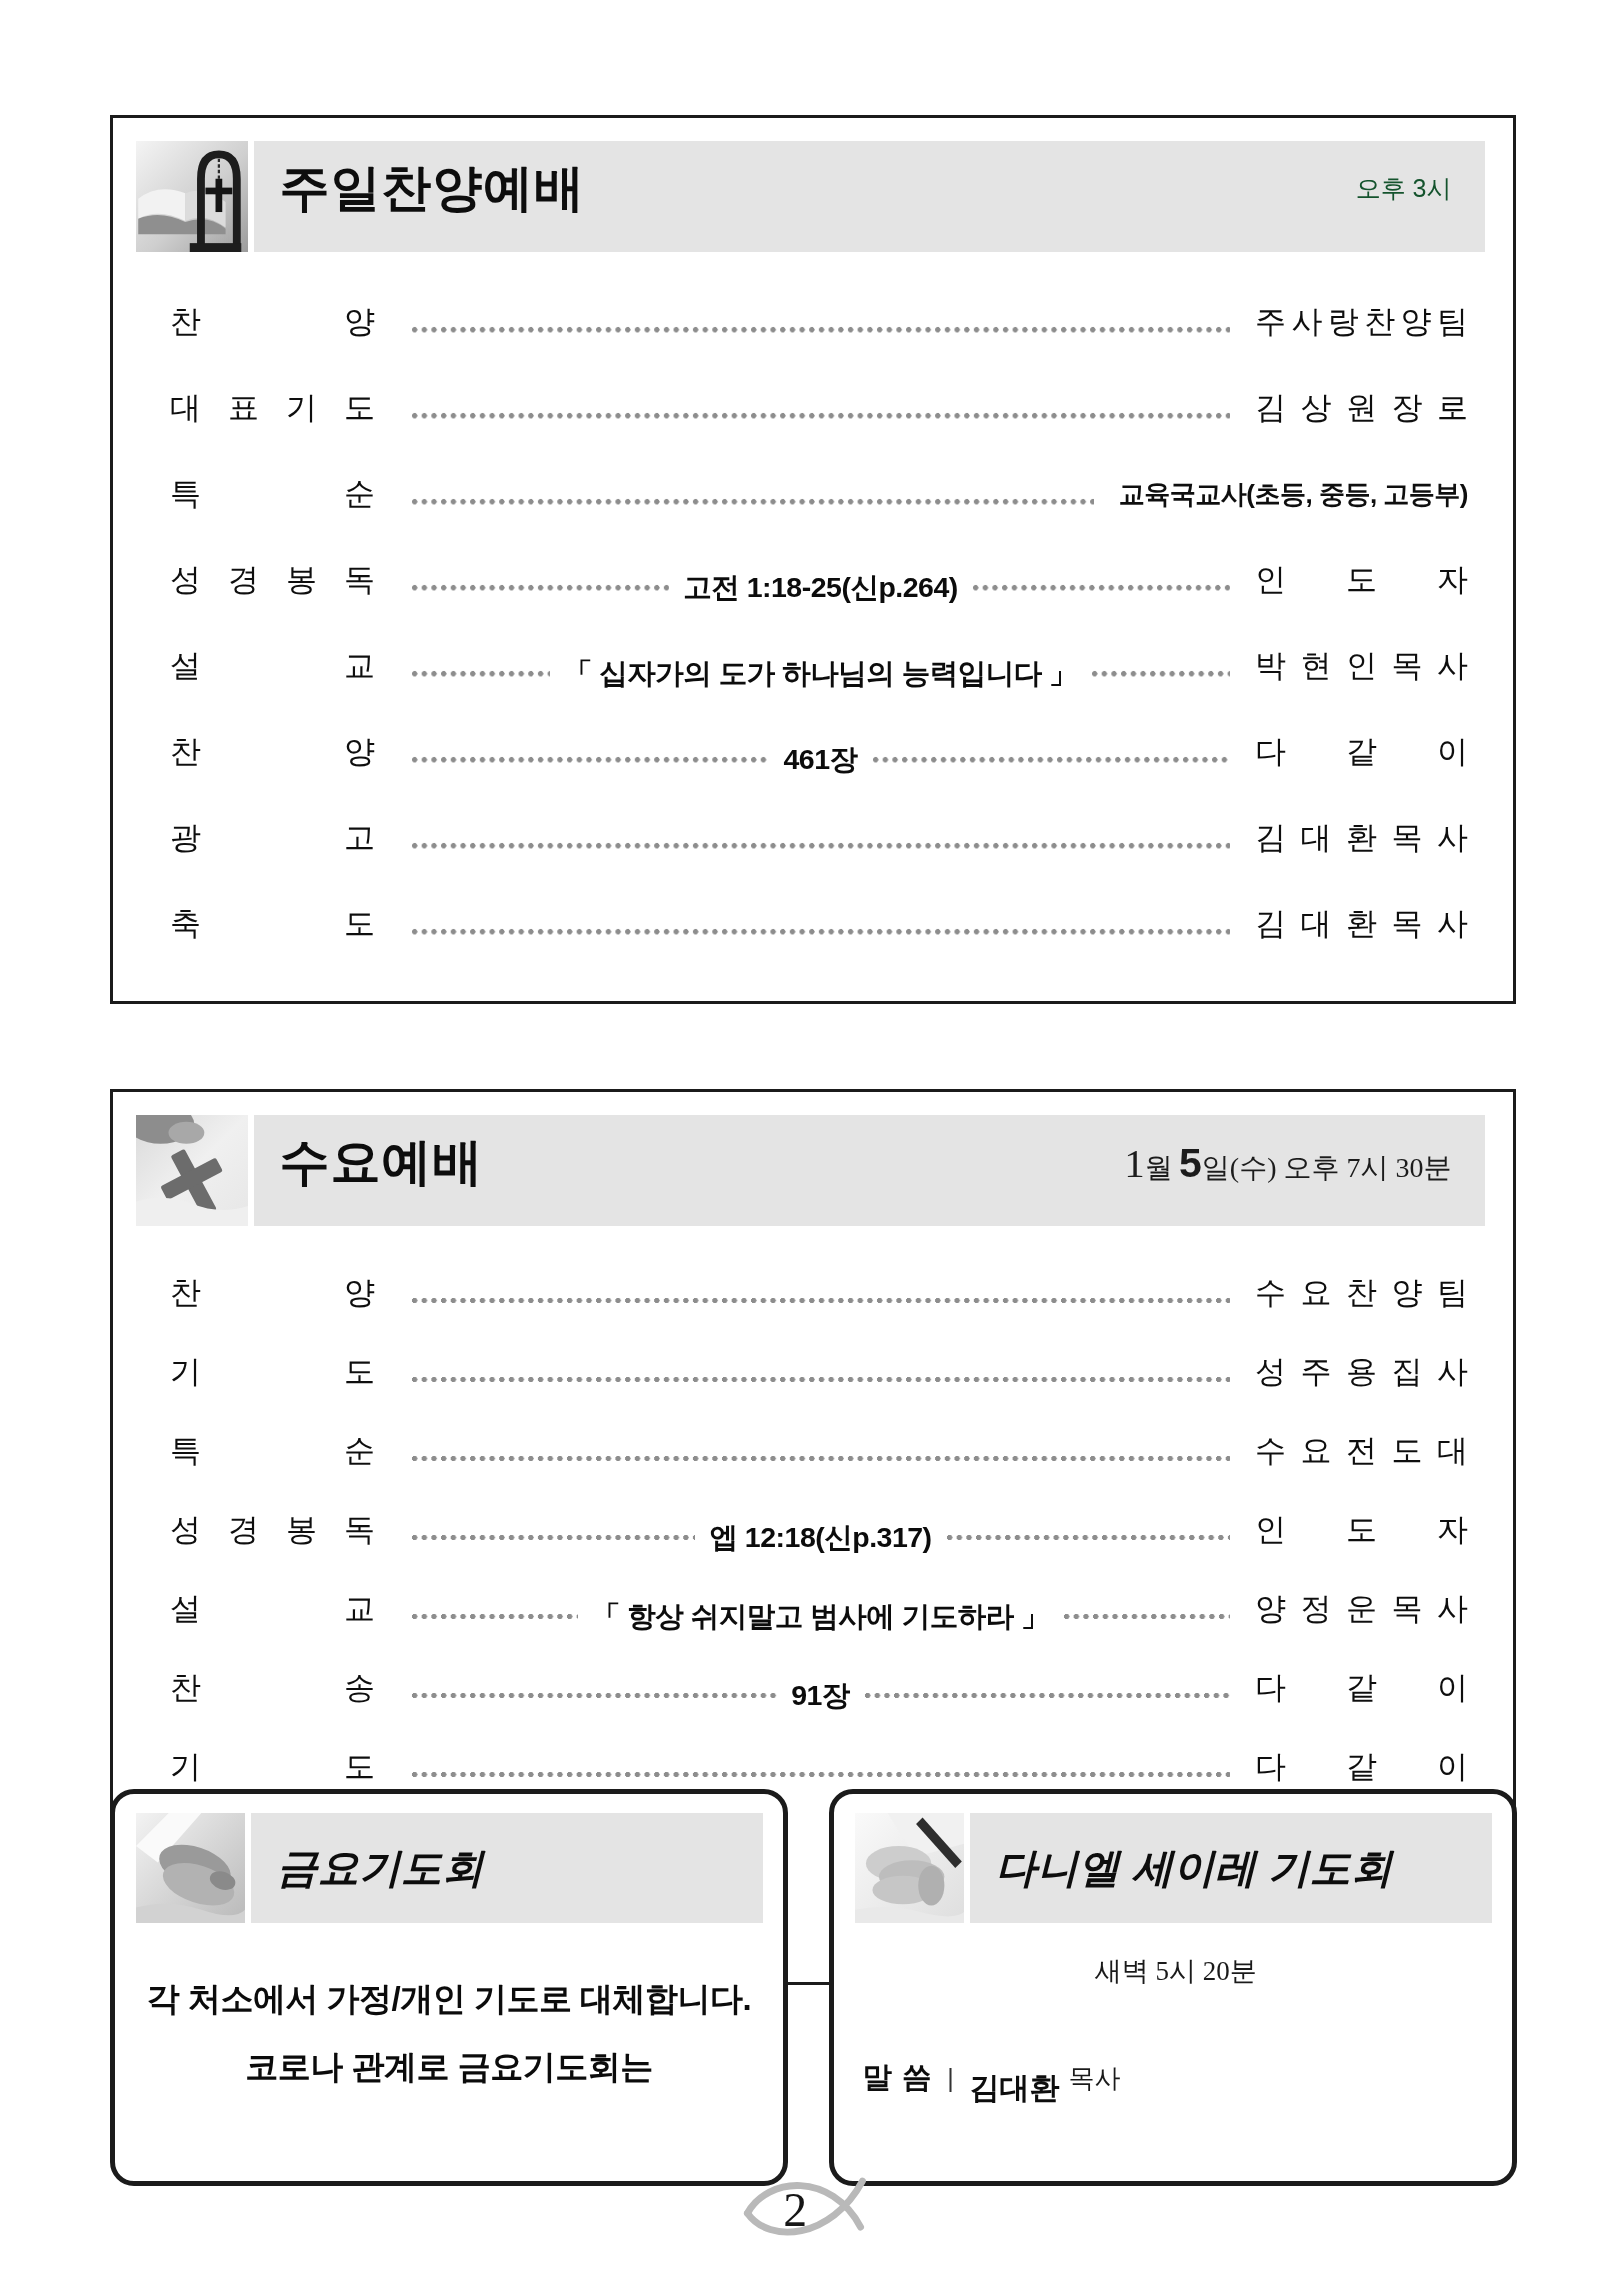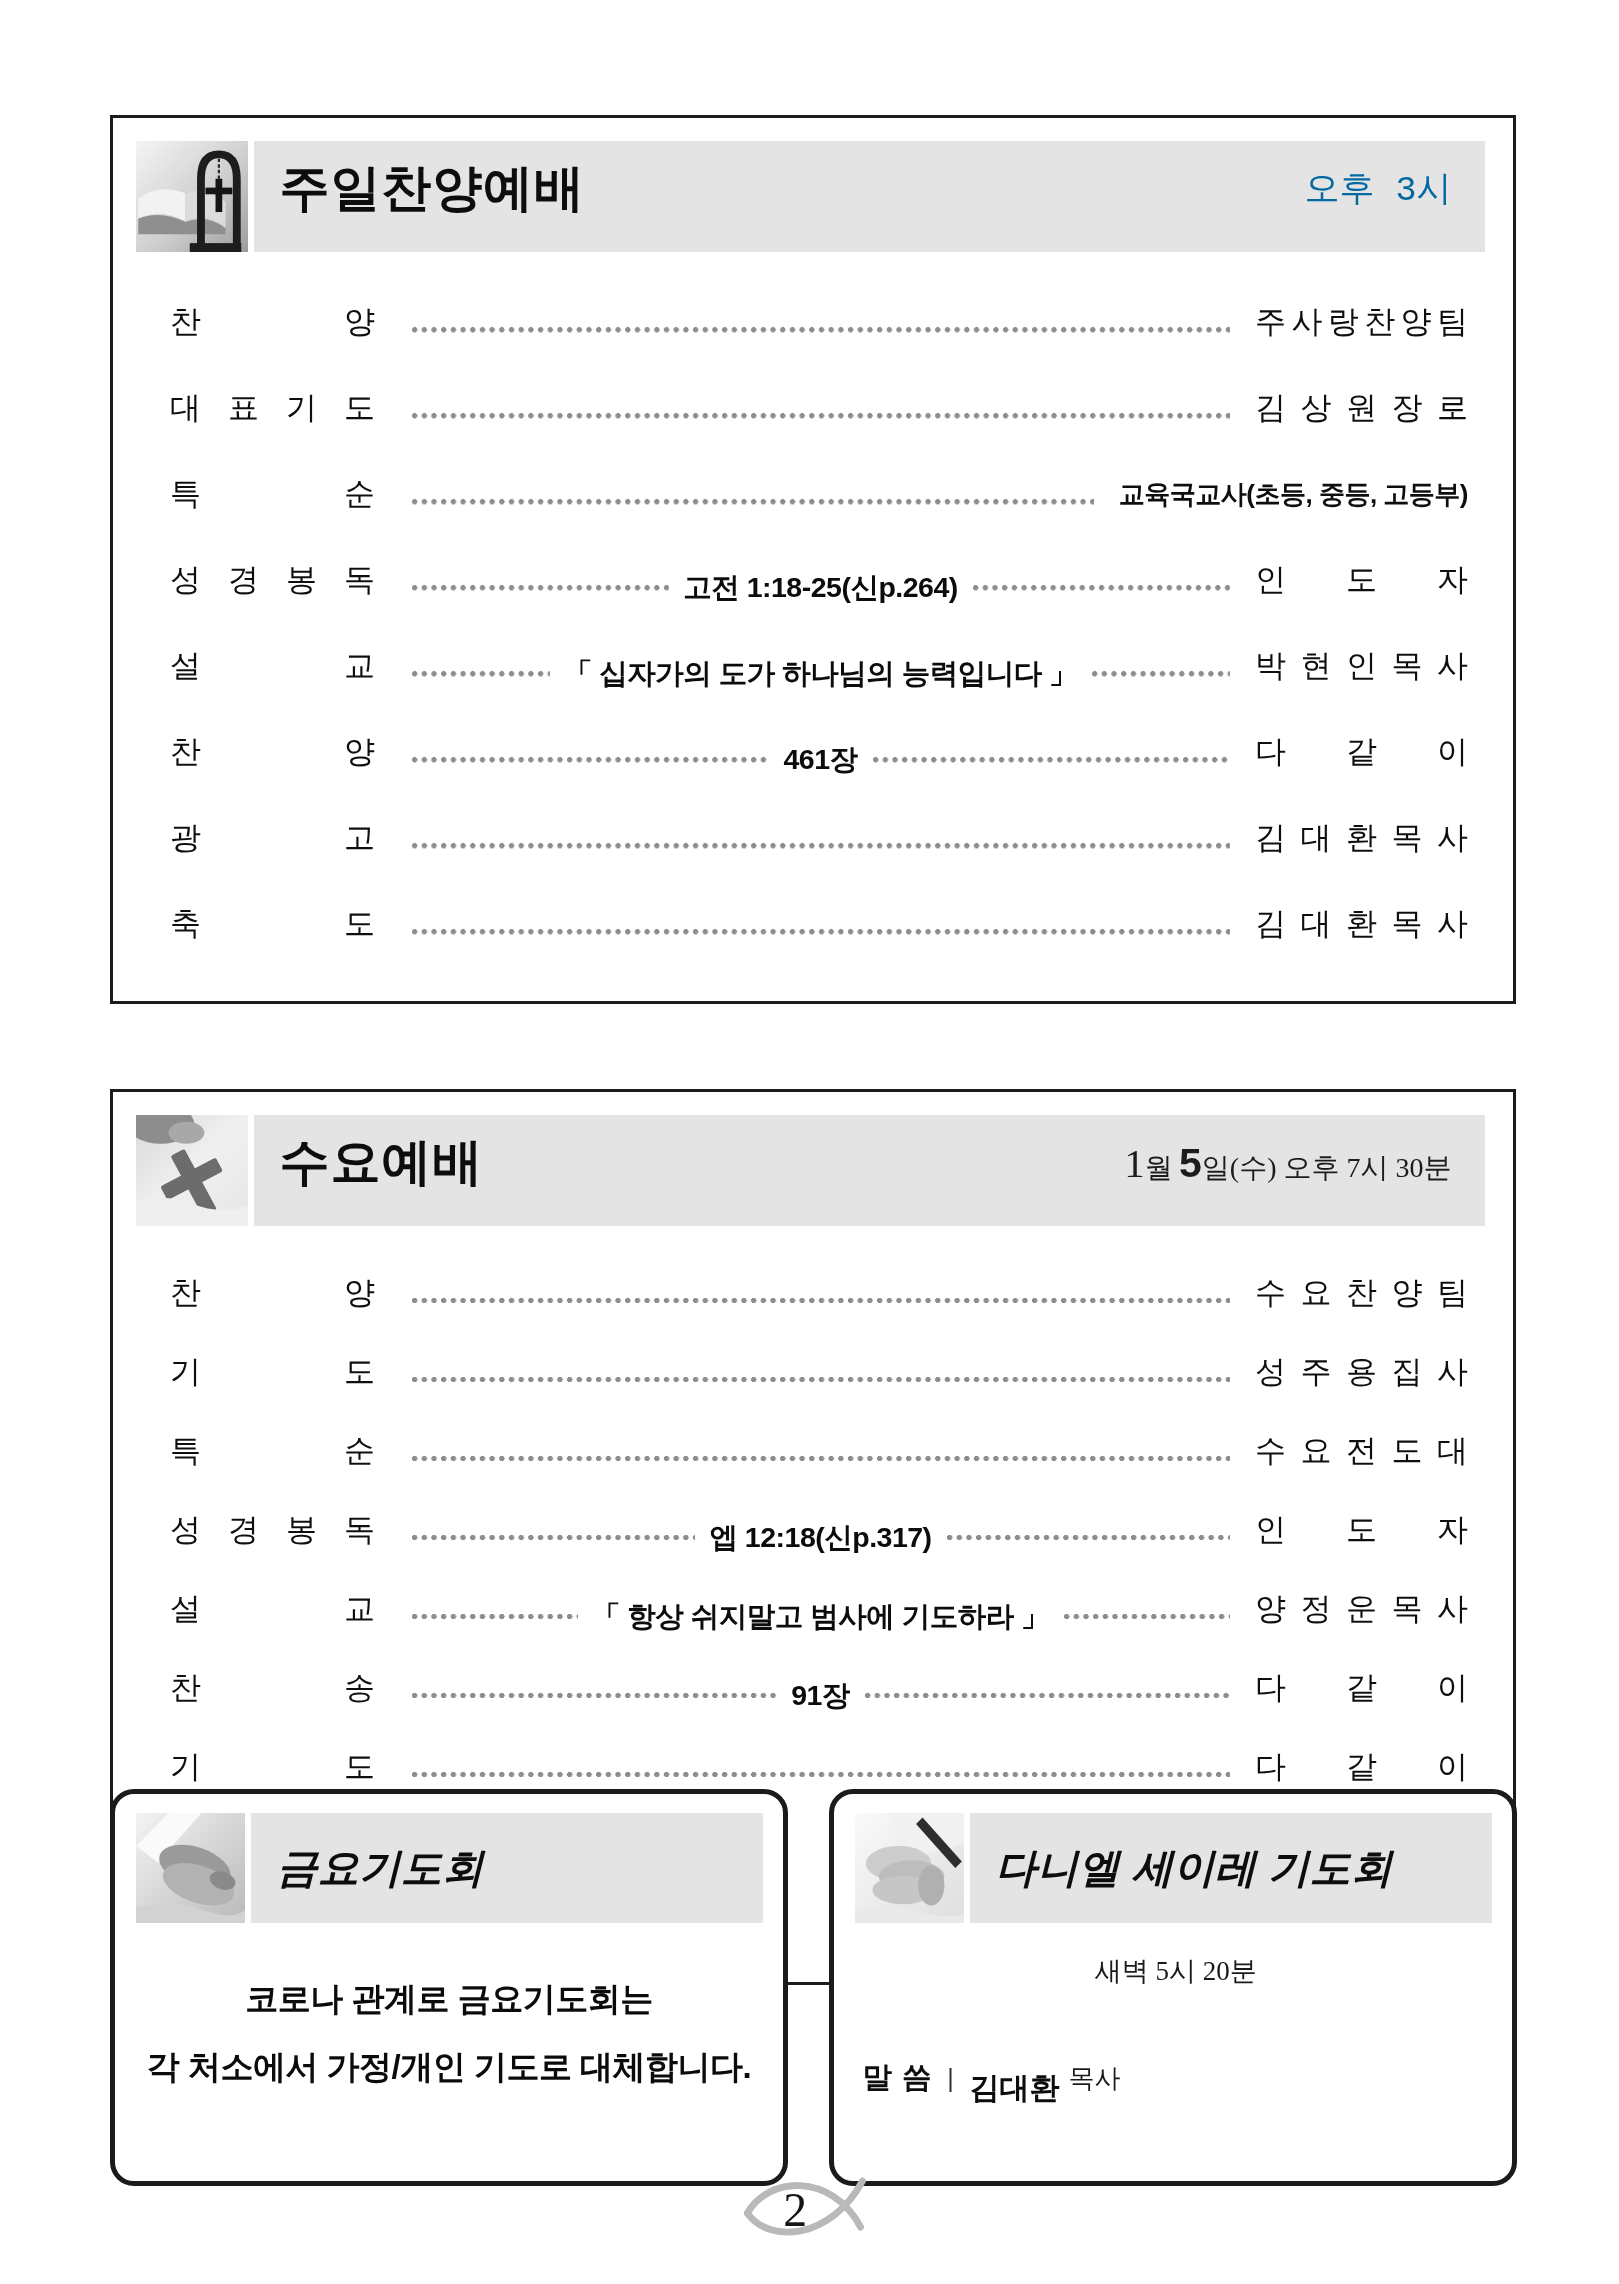--- a/index.html
+++ b/index.html
@@ -33,8 +33,8 @@
     white-space:nowrap;
   }
   .hdr-time{
-    font-family:Liberation Mono, monospace;
-    font-size:35px;color:#0369a1;white-space:nowrap;
+    font-family:Liberation Sans, sans-serif;
+    font-size:25px;color:#14532d;white-space:nowrap;
   }
   .hdr-date{font-family:"Liberation Serif","DejaVu Serif",serif;font-size:28px;color:#1c1c1c;white-space:nowrap;}
   .date-num{font-size:41px;}

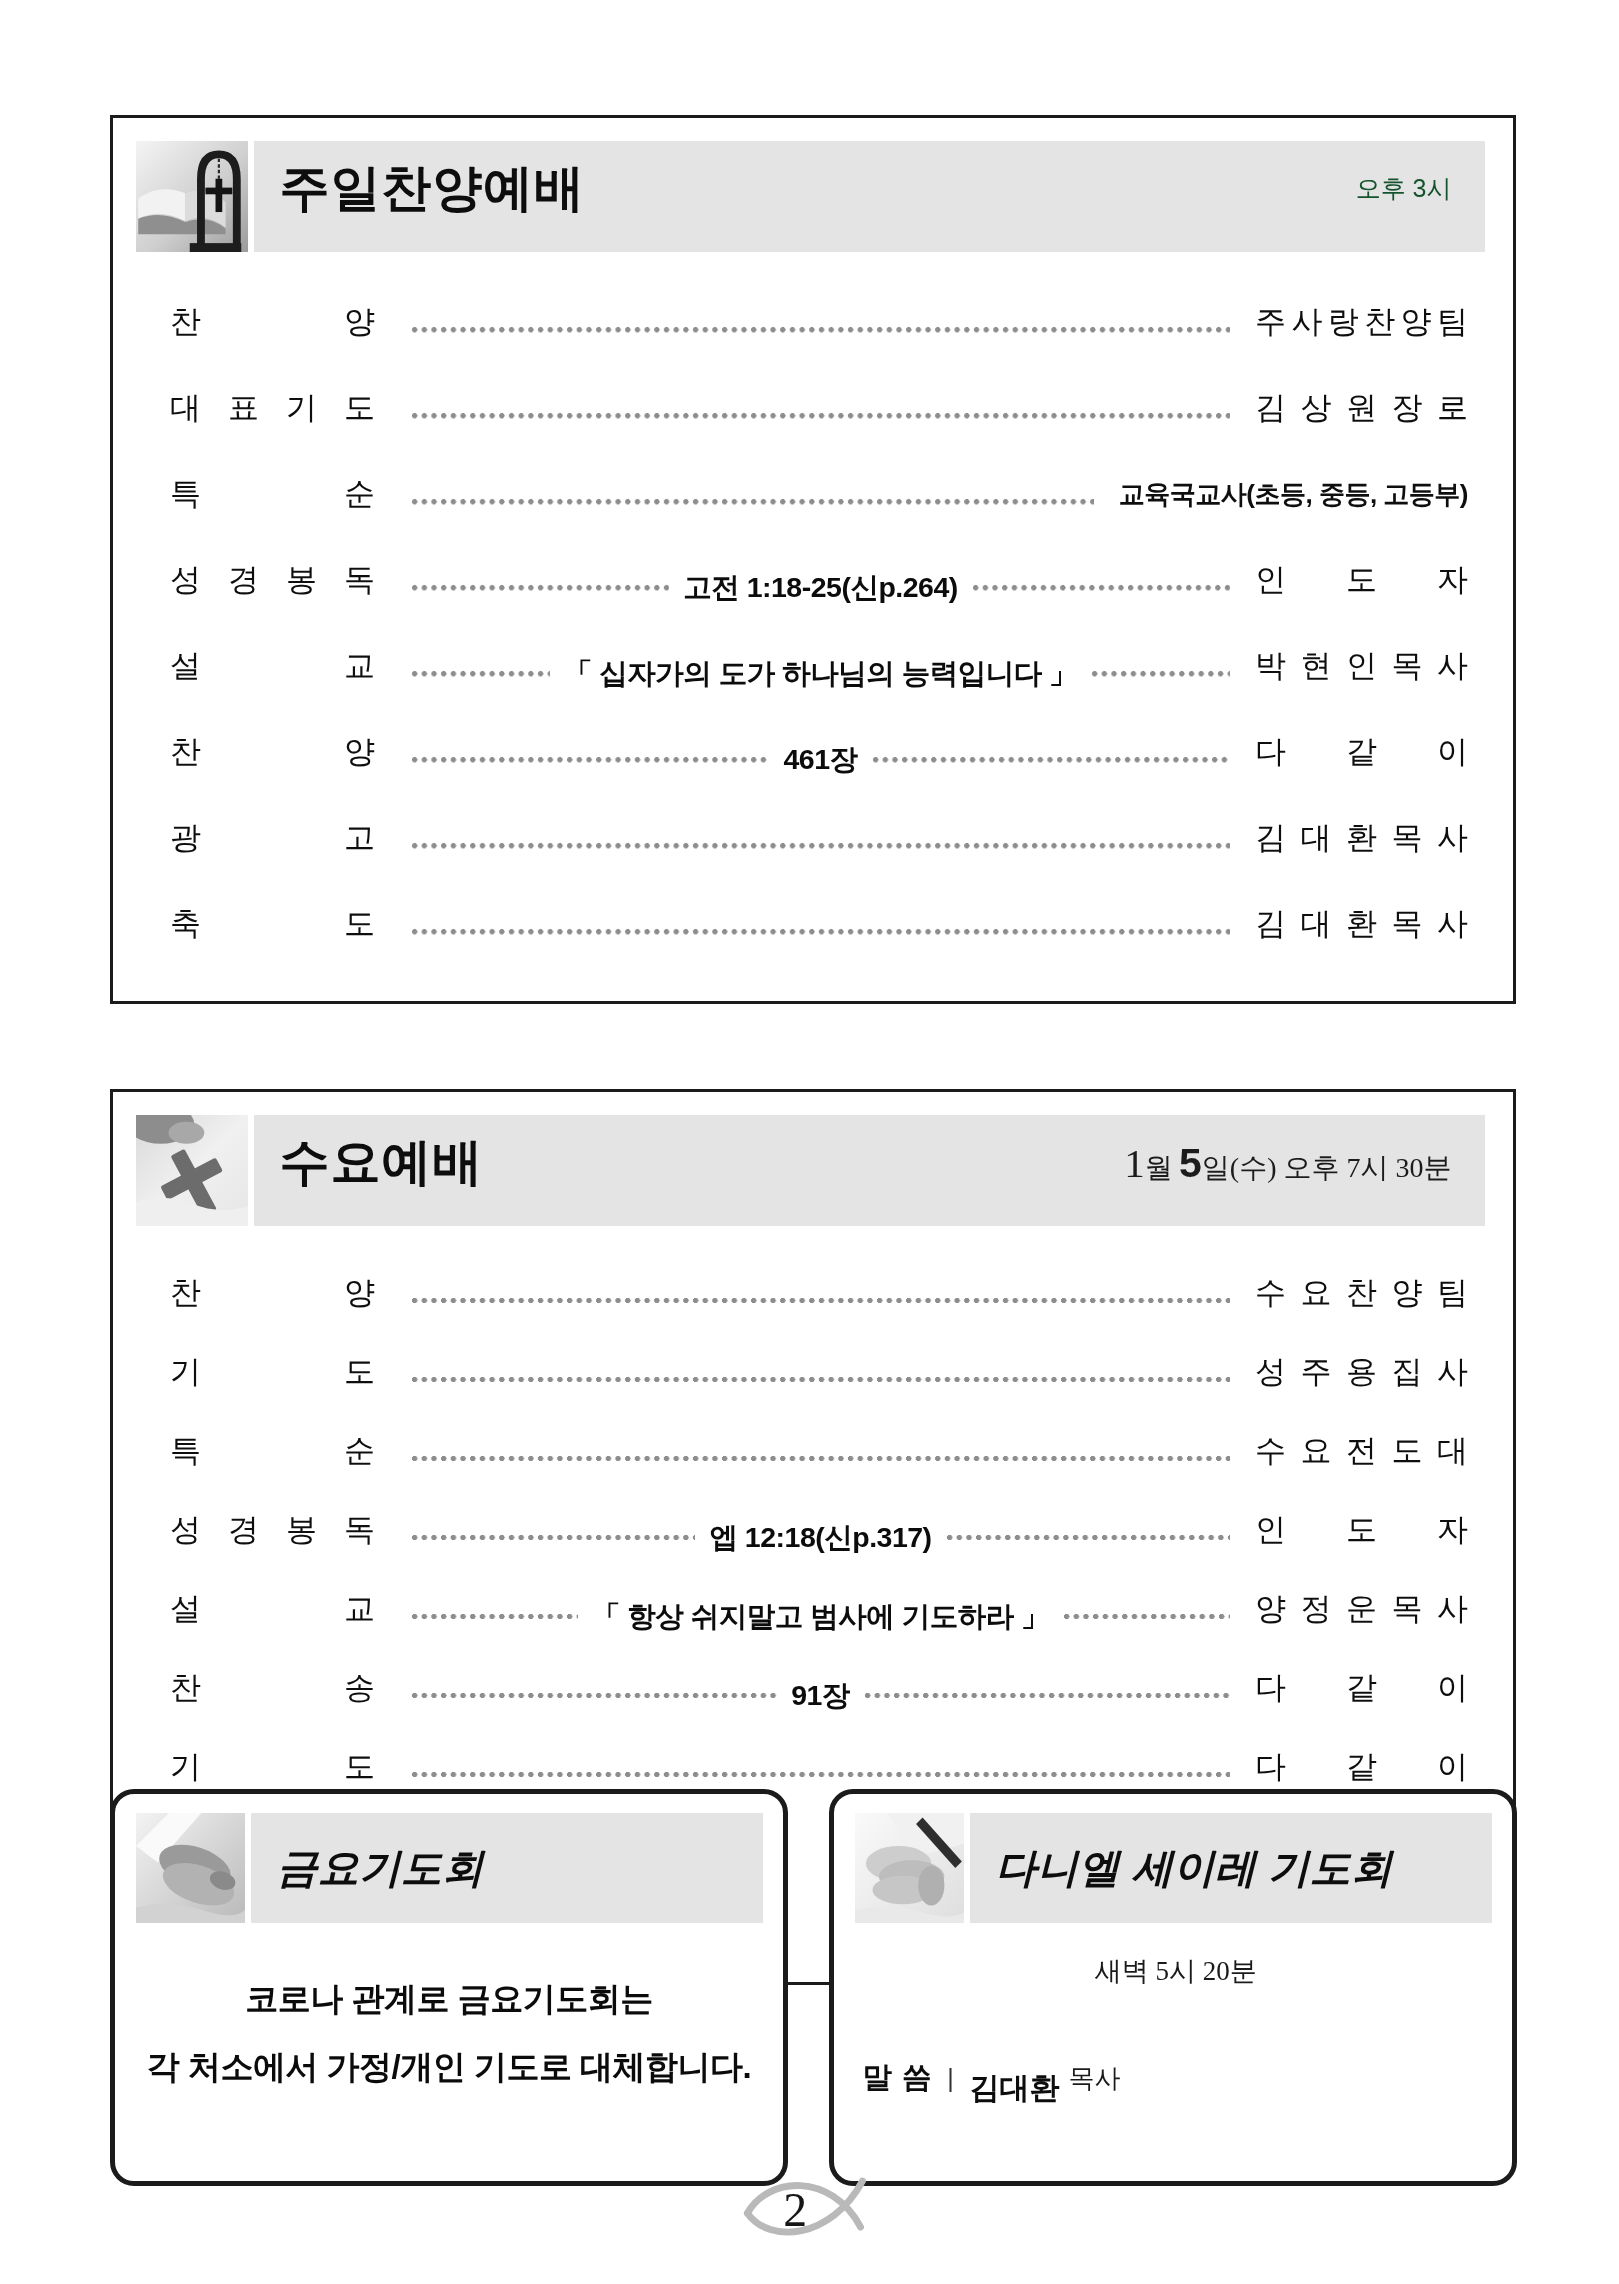--- a/index.html
+++ b/index.html
@@ -447,8 +447,8 @@
       </div>
     </div>
     <div class="friday-body">
+      <div>각 처소에서 가정/개인 기도로 대체합니다.</div>
       <div>코로나 관계로 금요기도회는</div>
-      <div>각 처소에서 가정/개인 기도로 대체합니다.</div>
     </div>
   </section>
 

